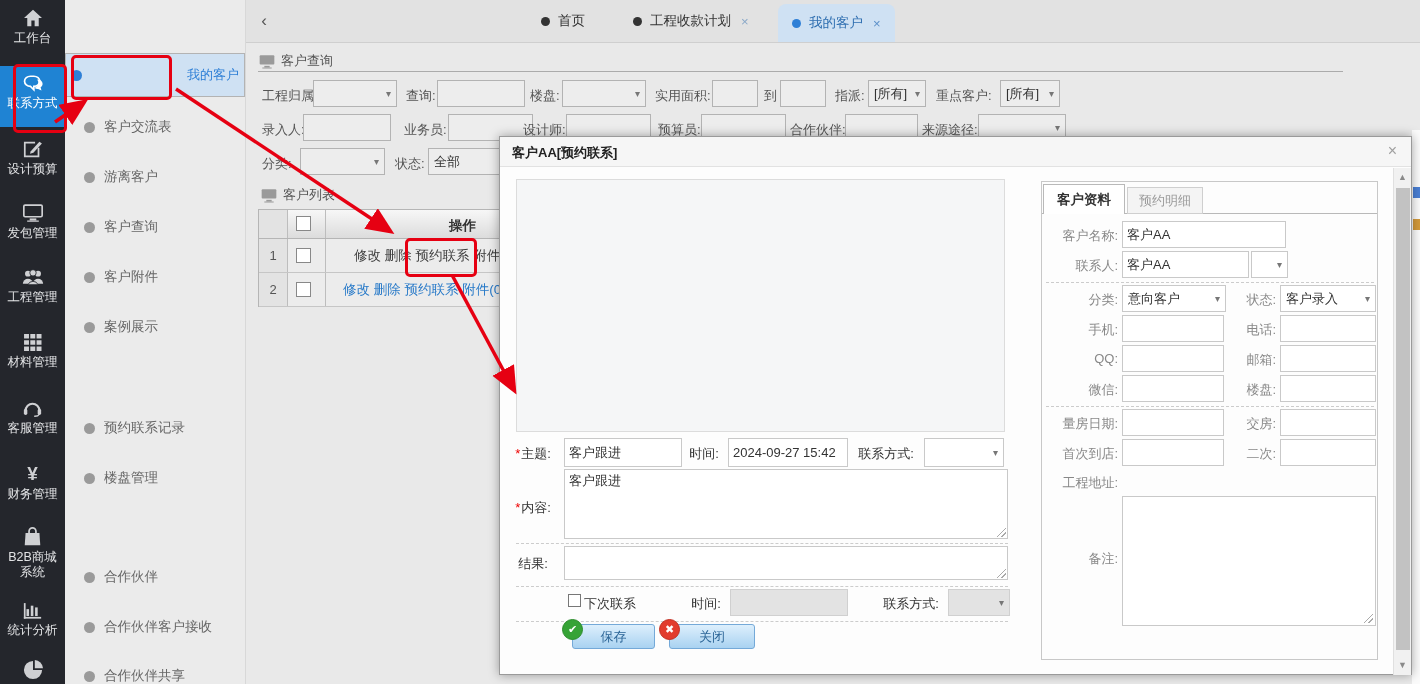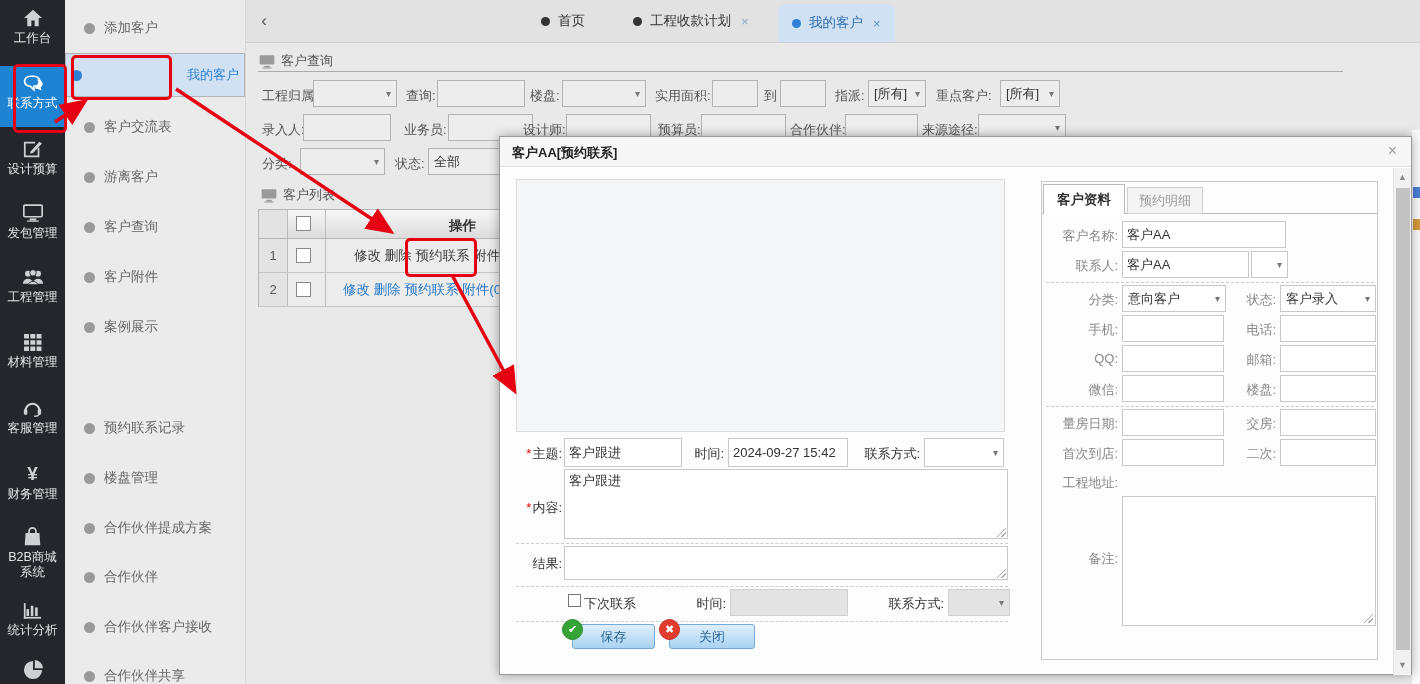--- a/index.html
+++ b/index.html
@@ -176,10 +176,6 @@
   </div>
 
   <div class="menu">
-    <div class="menu-item" style="top:9px;">
-        <span class="bullet"></span>
-        <span>添加客户</span>
-      </div>
     <div class="menu-item sel" style="top:53px;height:44px;">
         <span class="bullet"></span>
         <span>我的客户</span>

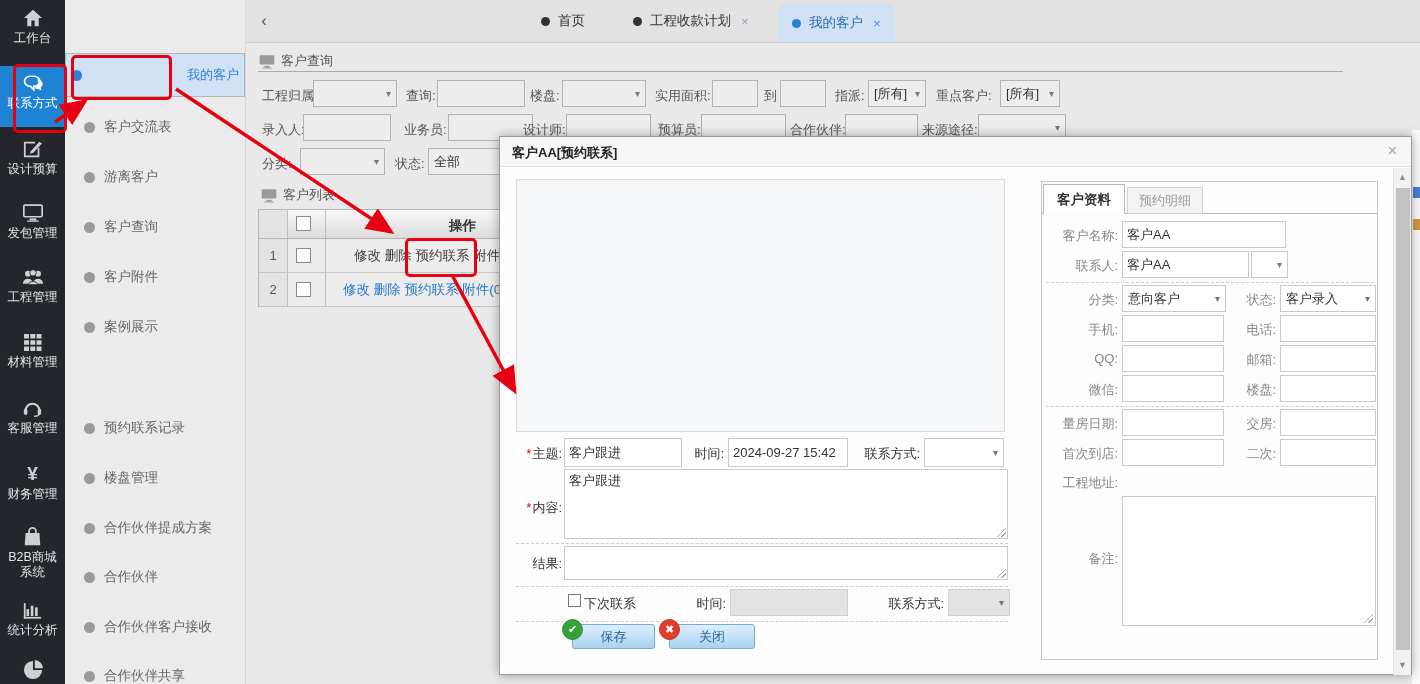--- a/index.html
+++ b/index.html
@@ -49,7 +49,7 @@
   .dtitle span{position:absolute;left:12px;top:7px;font-size:13px;font-weight:bold;color:#222;}
   .dclose{position:absolute;right:14px;top:5px;font-size:16px;color:#a0a0a0;cursor:pointer;}
   .dbox{position:absolute;background:#f5f6f7;border:1px solid #dcdcdc;box-sizing:border-box;}
-  .dlbl{position:absolute;font-size:13px;color:#333;white-space:nowrap;text-align:right;}
+  .dlbl{position:absolute;font-size:13px;color:#333;white-space:nowrap;text-align:center;}
   .req{color:#e00;margin-right:1px;}
   .dinp{position:absolute;background:#fff;border:1px solid #c9c9c9;font-size:13px;color:#333;padding:0 4px;box-sizing:border-box;z-index:1;}
   .dsel{position:absolute;background:#fff;border:1px solid #c9c9c9;font-size:13px;color:#333;box-sizing:border-box;display:flex;align-items:center;justify-content:space-between;padding:0 5px;cursor:pointer;}

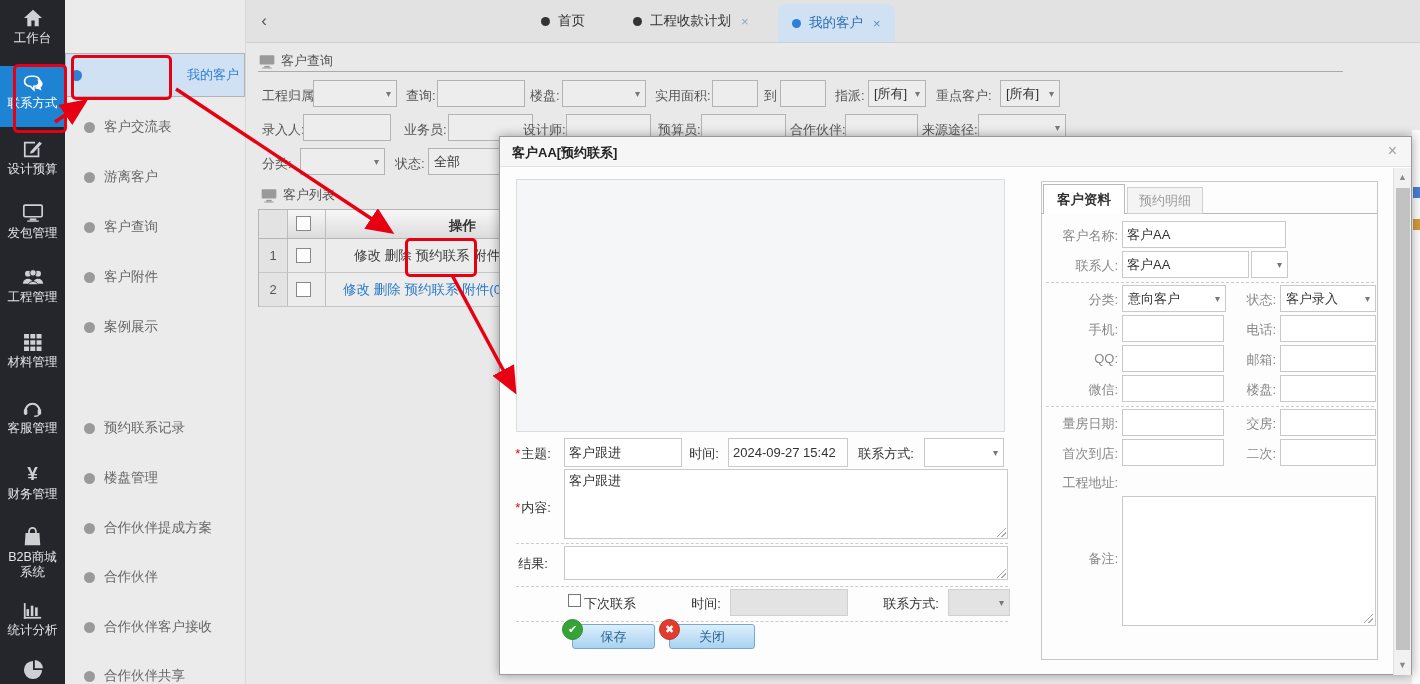--- a/index.html
+++ b/index.html
@@ -208,10 +208,6 @@
         <span class="bullet"></span>
         <span>楼盘管理</span>
       </div>
-    <div class="menu-item" style="top:509px;">
-        <span class="bullet"></span>
-        <span>合作伙伴提成方案</span>
-      </div>
     <div class="menu-item" style="top:558px;">
         <span class="bullet"></span>
         <span>合作伙伴</span>

